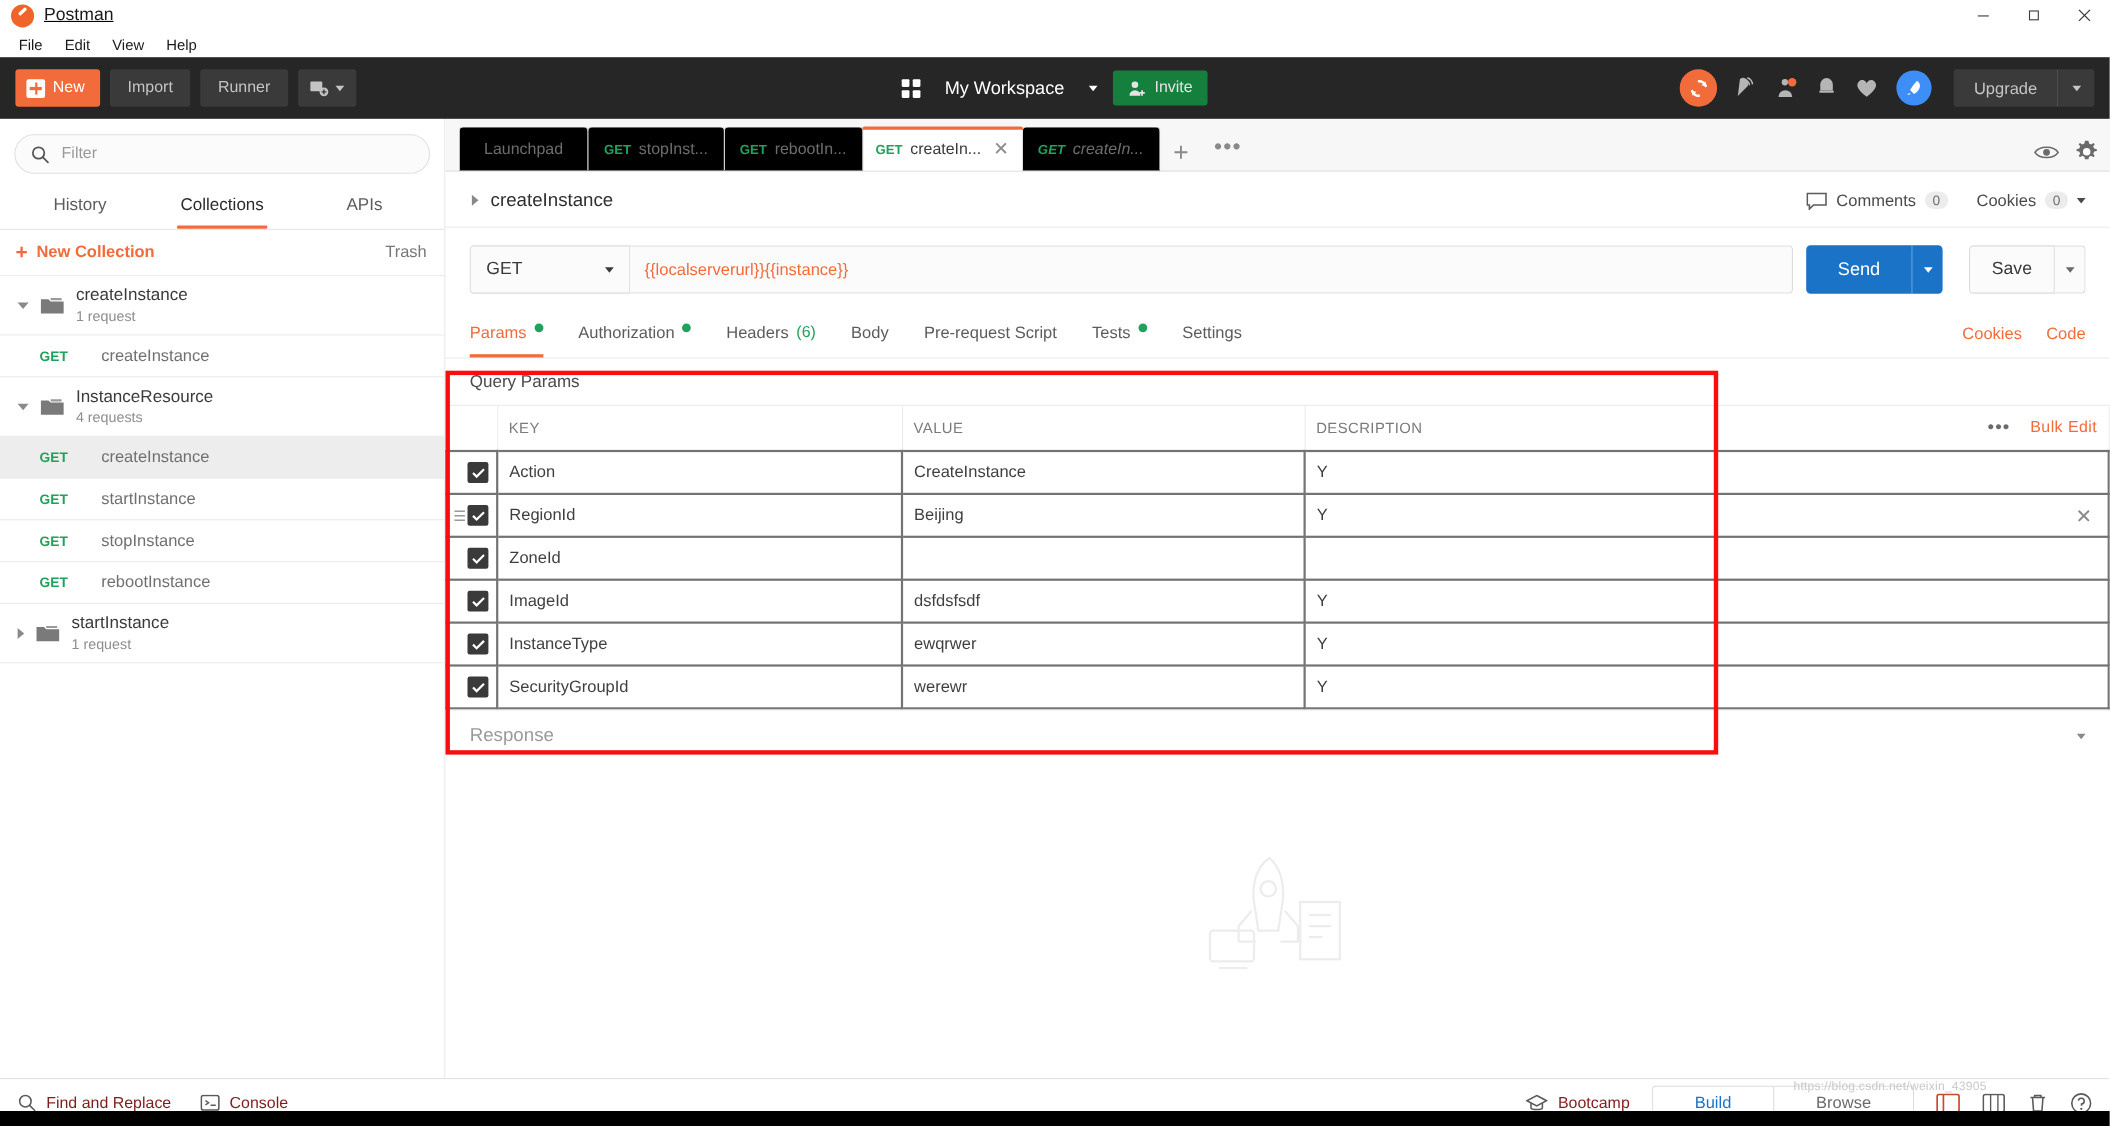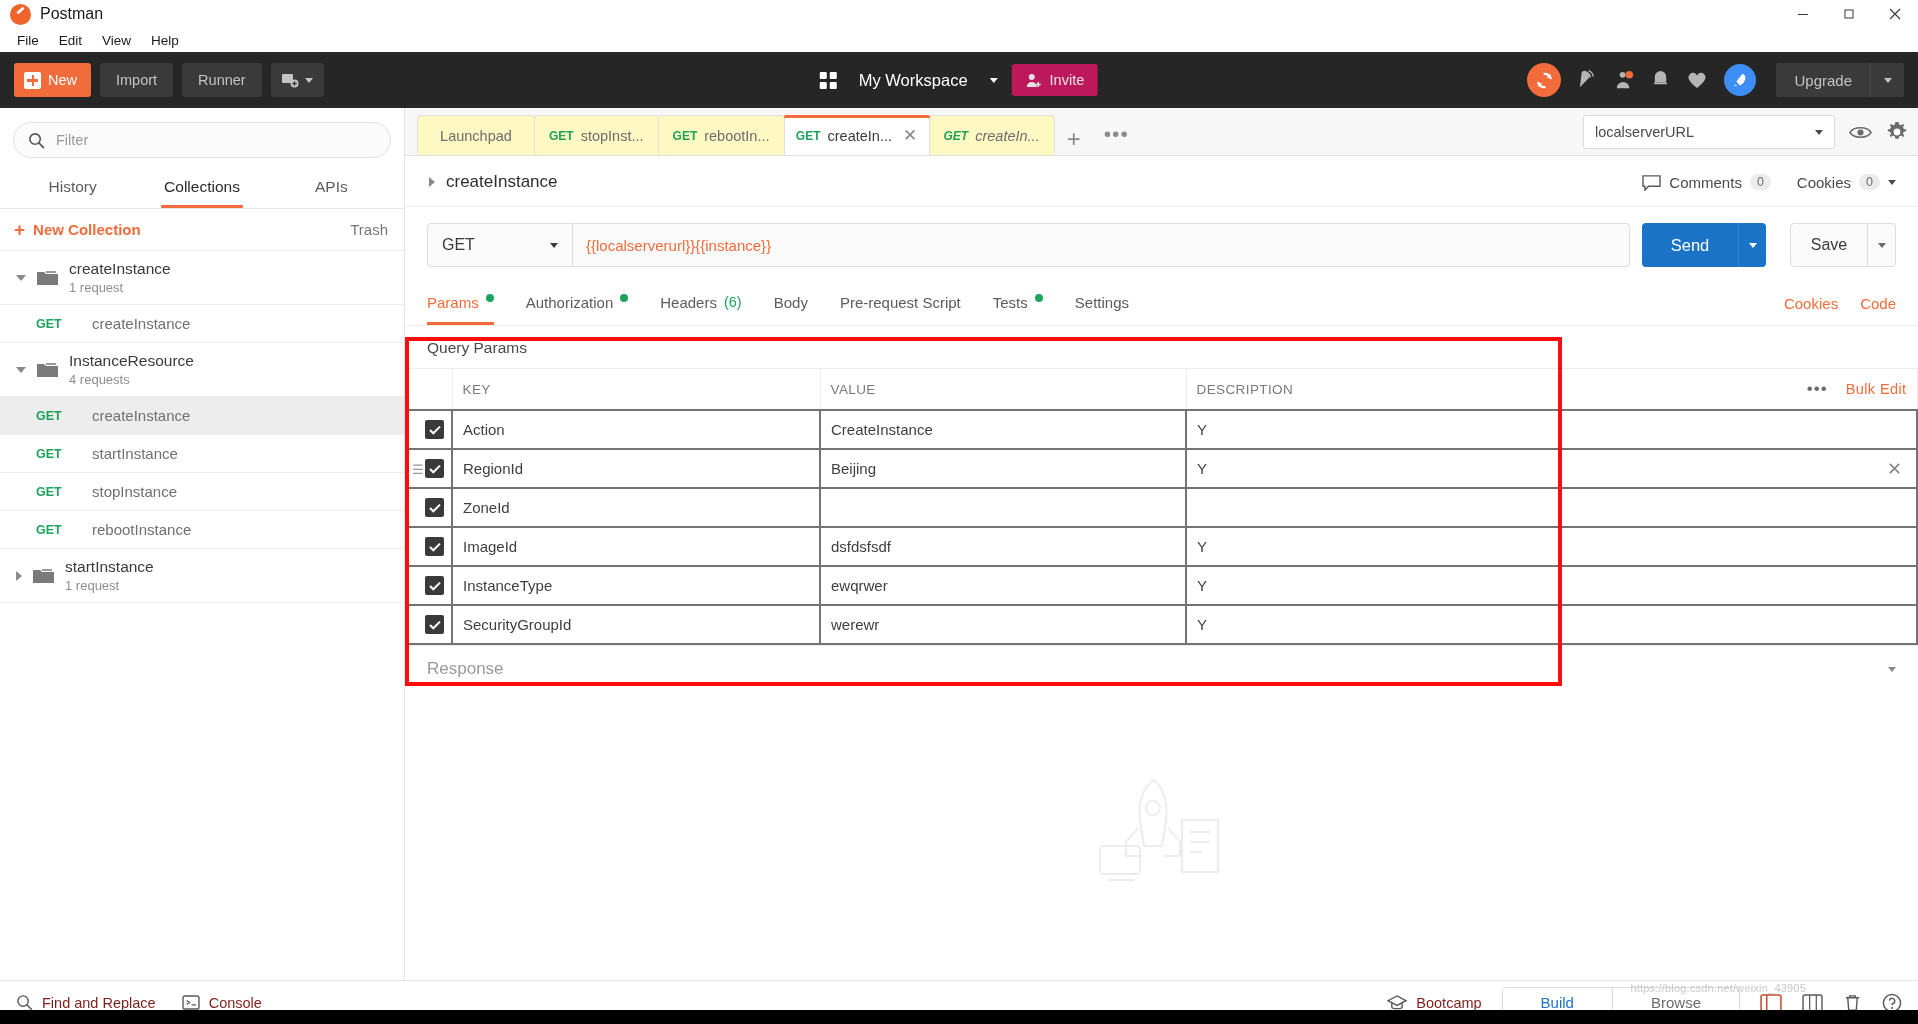--- a/index.html
+++ b/index.html
@@ -14,7 +14,7 @@
   
   .titlebar {
     height: 28px; background: #ffffff; display: flex; align-items: center;
-    padding-left: 10px; flex: 0 0 28px; position: relative;
+    padding-left: 10px; flex: 0 0 28px; position: relative; text-decoration: underline;
   }
   .pm-logo {
     width: 21px; height: 21px; border-radius: 50%;

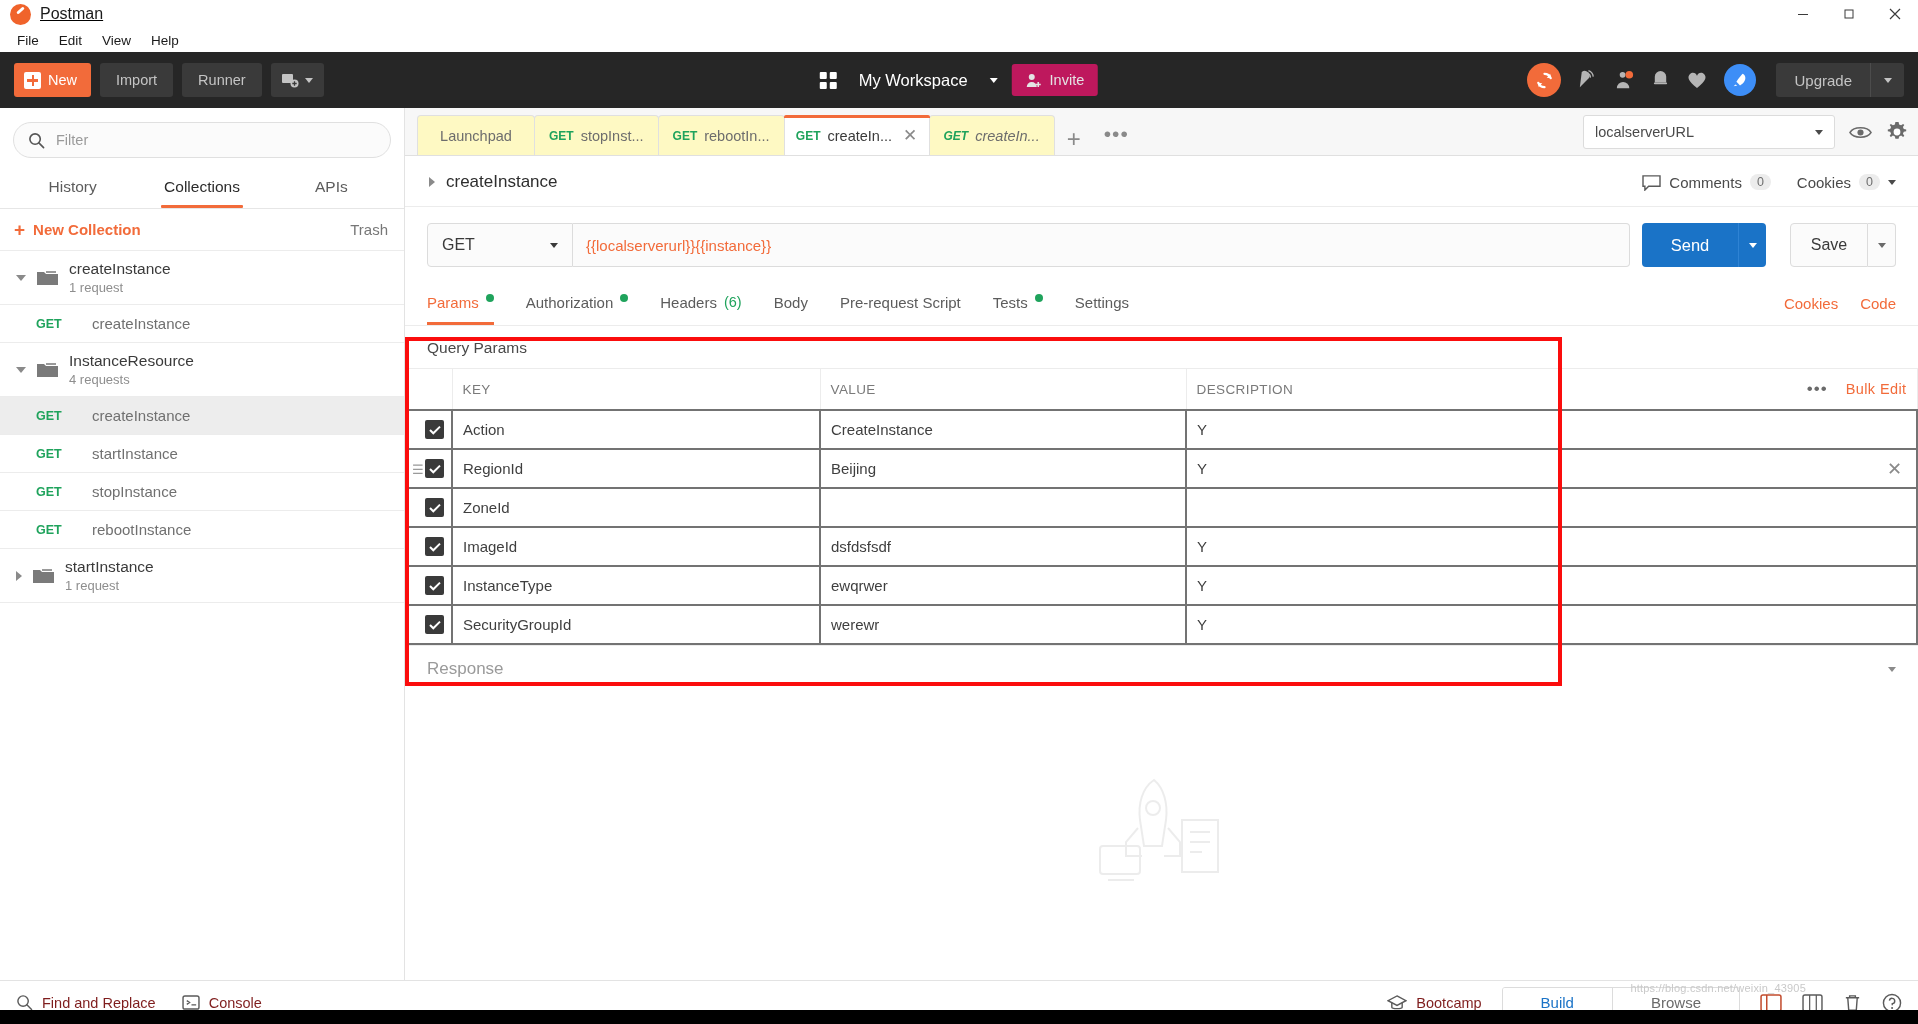--- a/index.html
+++ b/index.html
@@ -86,7 +86,7 @@
   }
   .grid-ico i { background: #fff; border-radius: 1px; display: block; }
   .btn-invite {
-    background: #be185d; color: #e4e4e4; border-radius: 3px; height: 32px;
+    background: #15803d; color: #e4e4e4; border-radius: 3px; height: 32px;
     display: flex; align-items: center; gap: 8px; padding: 0 14px;
     font-size: 14.5px; cursor: pointer;
   }

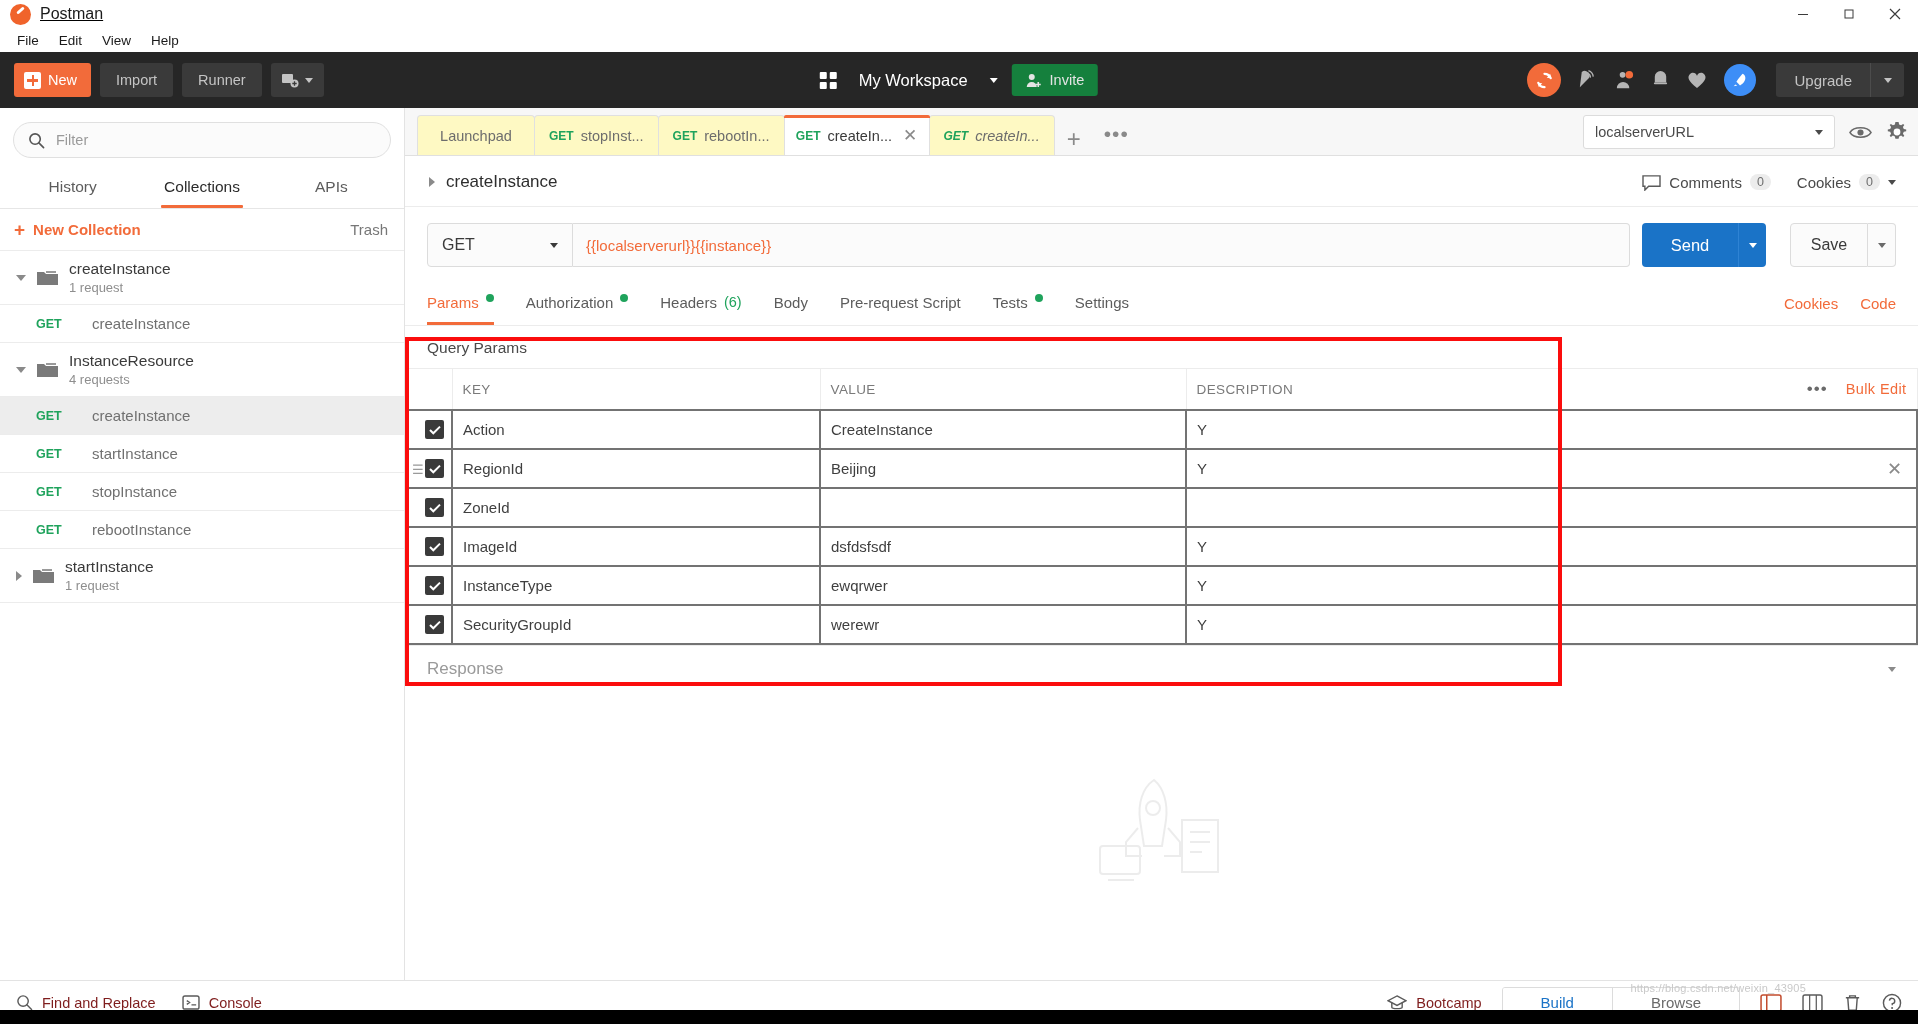--- a/index.html
+++ b/index.html
@@ -187,7 +187,7 @@
   }
   .tabs-scroll { display: flex; align-items: flex-end; flex: 1; min-width: 0; }
   .rtab {
-    height: 40px; min-width: 118px; max-width: 146px; background: #fef9c3;
+    height: 40px; min-width: 118px; max-width: 146px; background: #000000;
     border: 1px solid #e0e0e0; border-bottom: none;
     border-radius: 4px 4px 0 0; margin-right: -1px;
     display: flex; align-items: center; justify-content: center; gap: 7px;

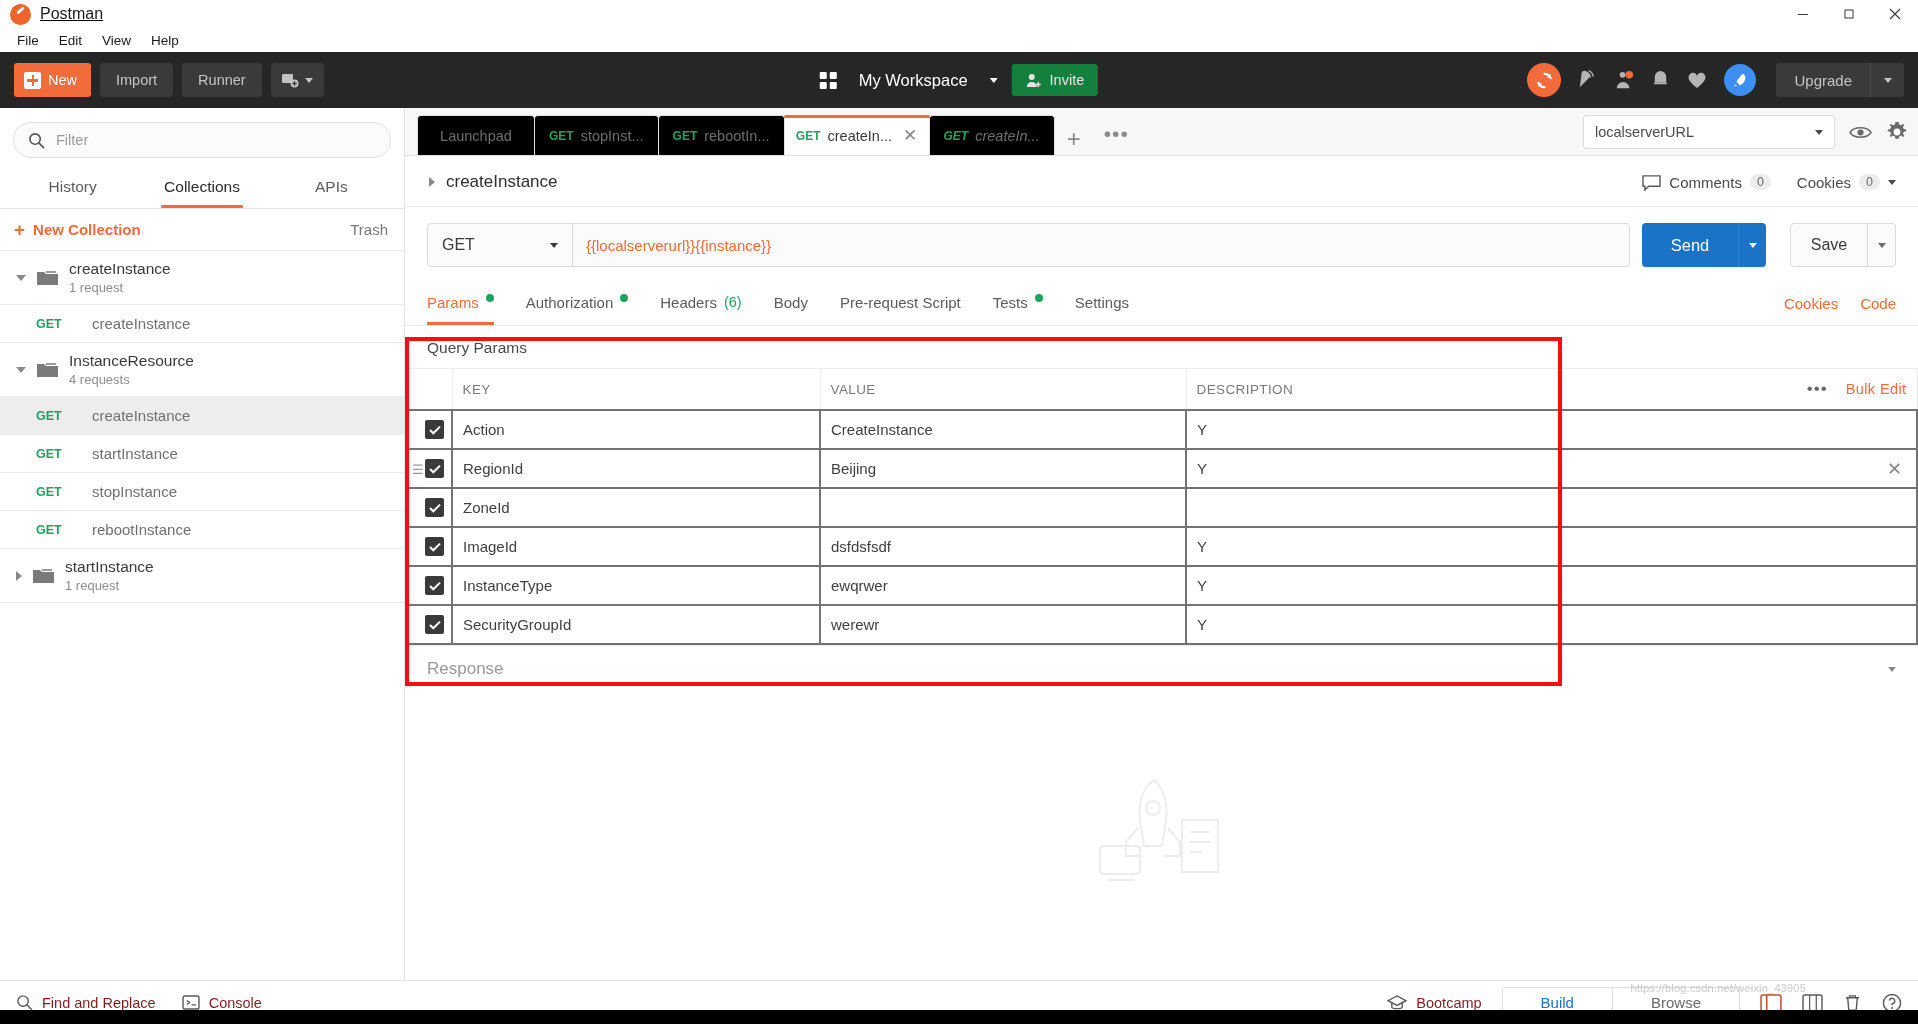--- a/index.html
+++ b/index.html
@@ -587,10 +587,6 @@
           <div class="tab-dots">•••</div>
         </div>
         <div class="env-area">
-          <div class="env-select">
-            <span>localserverURL</span>
-            <span class="caret-dn"></span>
-          </div>
           <div class="ico-gray">
             <svg width="23" height="17" viewBox="0 0 24 17">
               <path d="M1 8.5 C5 2 19 2 23 8.5 C19 15 5 15 1 8.5 z" fill="none" stroke="#6a6a6a" stroke-width="1.5"></path>

